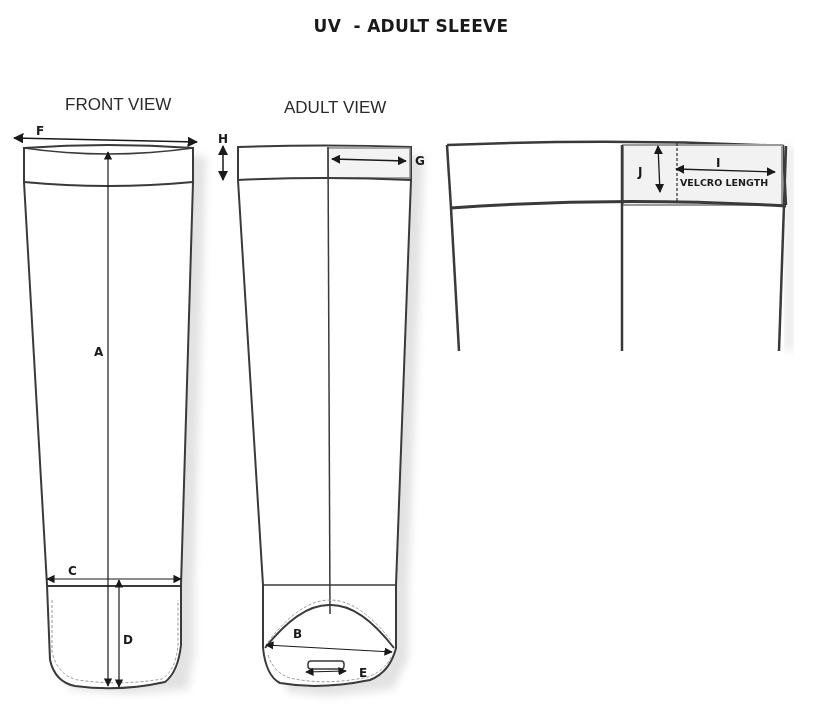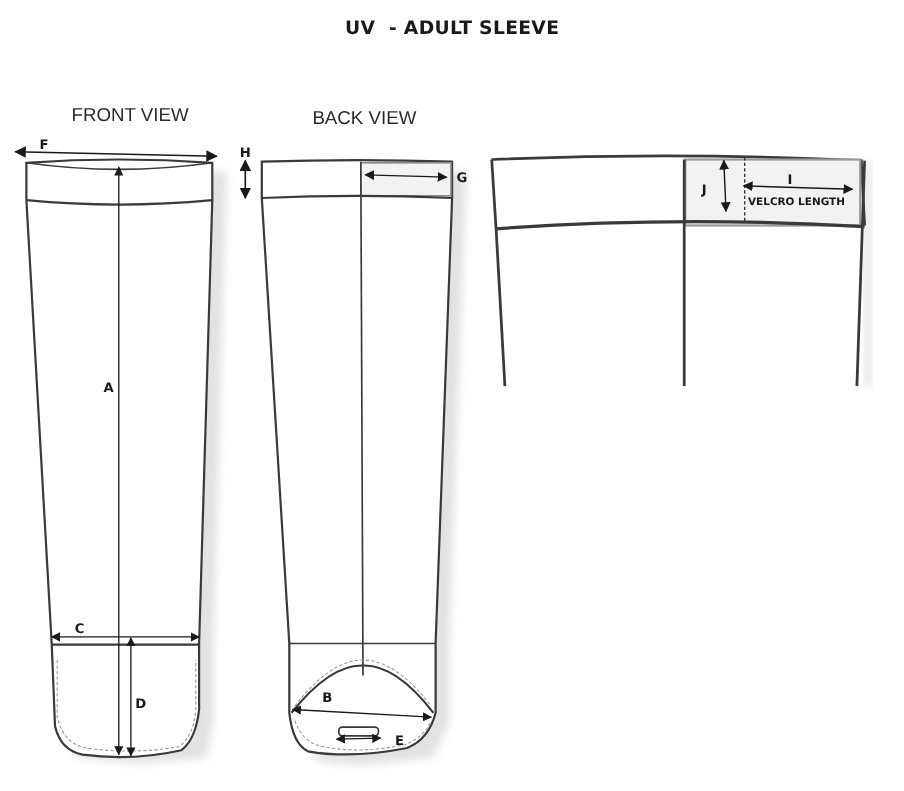--- a/index.html
+++ b/index.html
@@ -15,7 +15,7 @@
 
 <div class="title">UV  - ADULT SLEEVE</div>
 <div class="view-label" style="left:65px; top:95px;">FRONT VIEW</div>
-<div class="view-label" style="left:284px; top:98px;">BACK VIEW</div>
+<div class="view-label" style="left:284px; top:98px;">ADULT VIEW</div>
 
 <svg class="drawing" width="822" height="719" viewBox="0 0 822 719" xmlns="http://www.w3.org/2000/svg">
   <defs>

